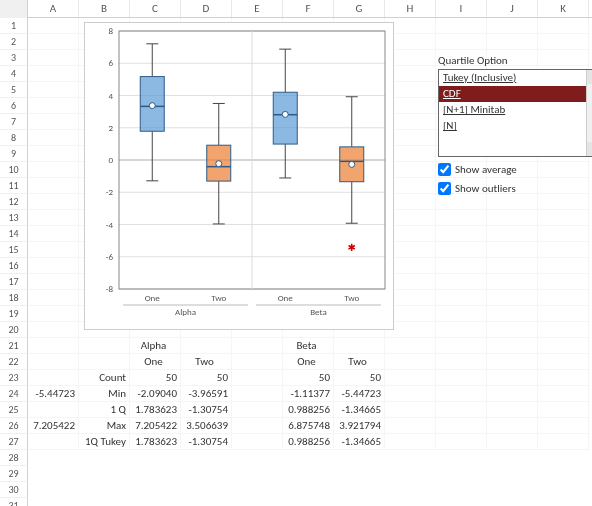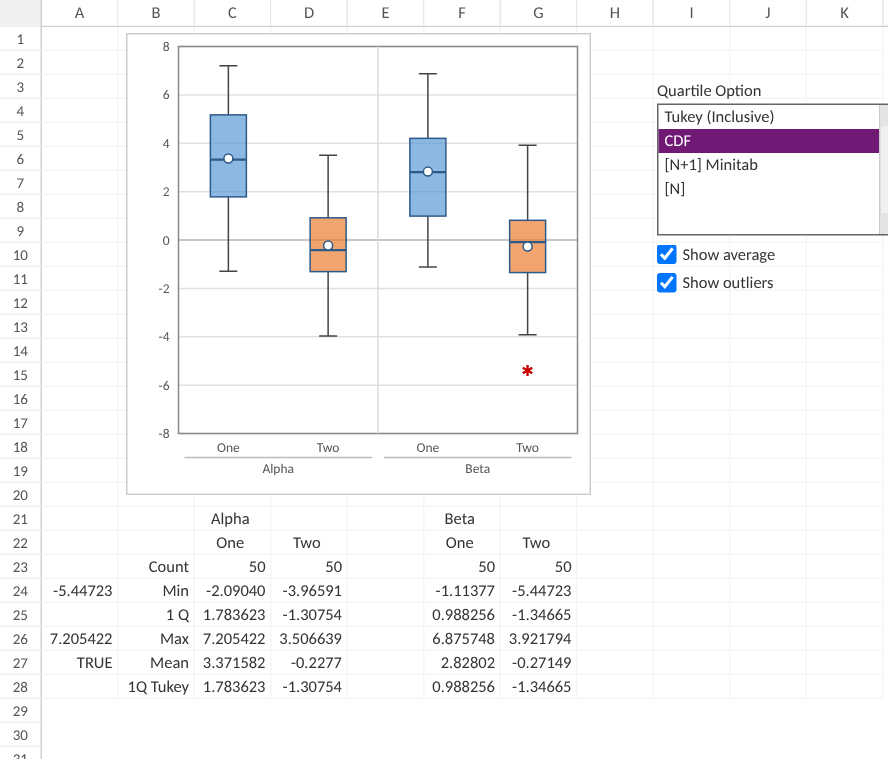--- a/index.html
+++ b/index.html
@@ -104,6 +104,7 @@
     font-size: 11px;
     line-height: 14px;
     cursor: default;
+    text-decoration: underline;
   }
   .listbox .opt.sel {
     background: #701a75;

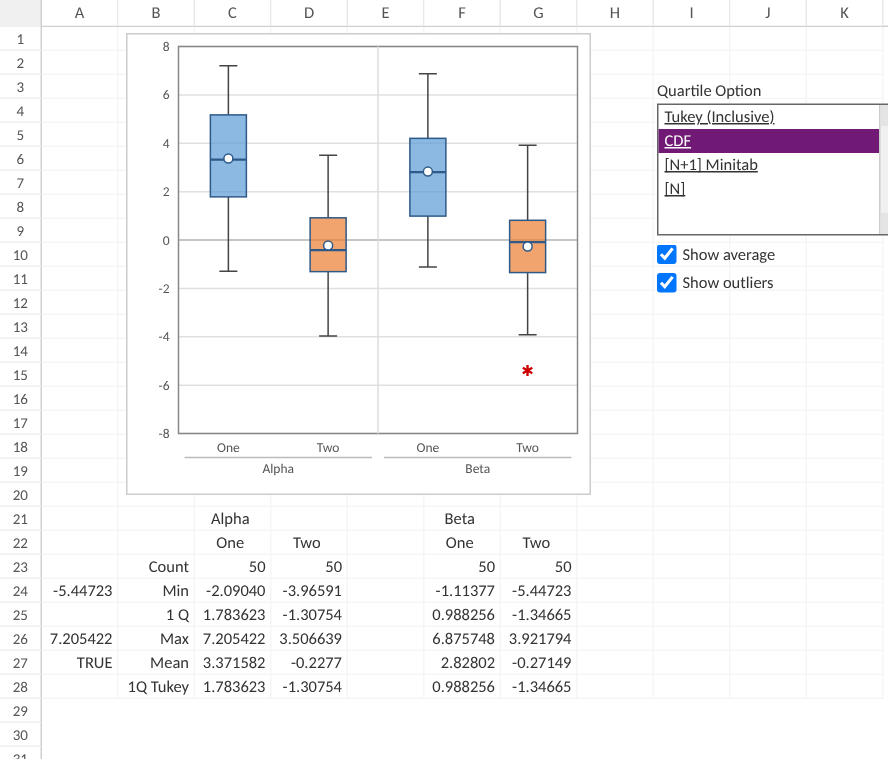--- a/index.html
+++ b/index.html
@@ -107,7 +107,7 @@
     text-decoration: underline;
   }
   .listbox .opt.sel {
-    background: #701a75;
+    background: #7f1d1d;
     color: #fff;
   }
   .scrollbar {

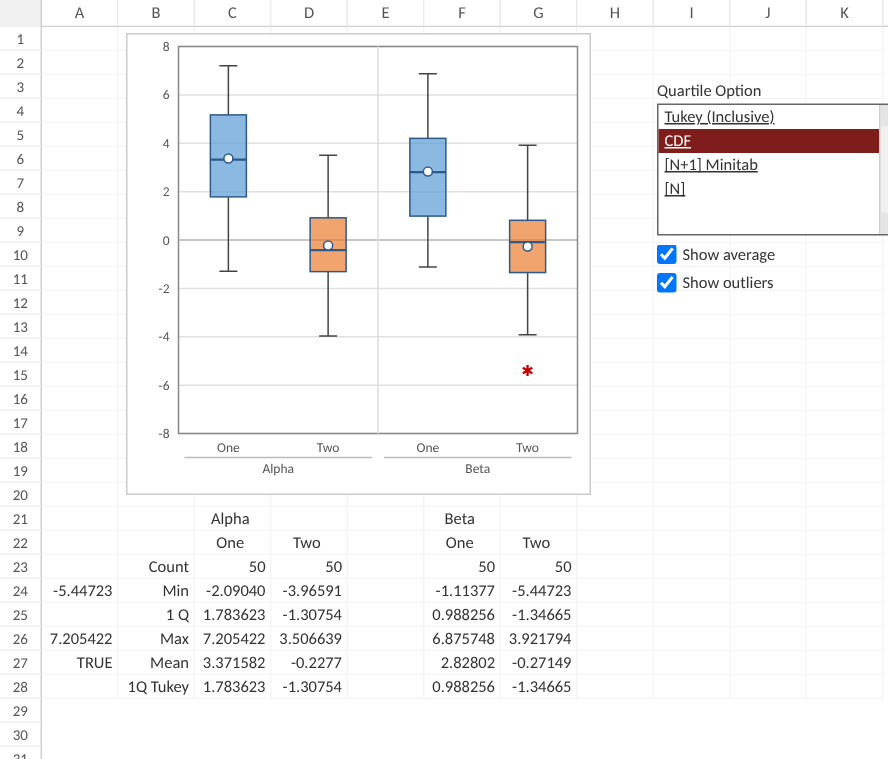--- a/index.html
+++ b/index.html
@@ -522,19 +522,6 @@
         <div class="cell"></div>
         <div class="cell">6.875748</div>
         <div class="cell">3.921794</div>
-        <div class="cell"></div>
-        <div class="cell"></div>
-        <div class="cell"></div>
-        <div class="cell"></div>
-      </div>
-      <div class="cell-row">
-        <div class="cell">TRUE</div>
-        <div class="cell">Mean</div>
-        <div class="cell">3.371582</div>
-        <div class="cell">-0.2277</div>
-        <div class="cell"></div>
-        <div class="cell">2.82802</div>
-        <div class="cell">-0.27149</div>
         <div class="cell"></div>
         <div class="cell"></div>
         <div class="cell"></div>

